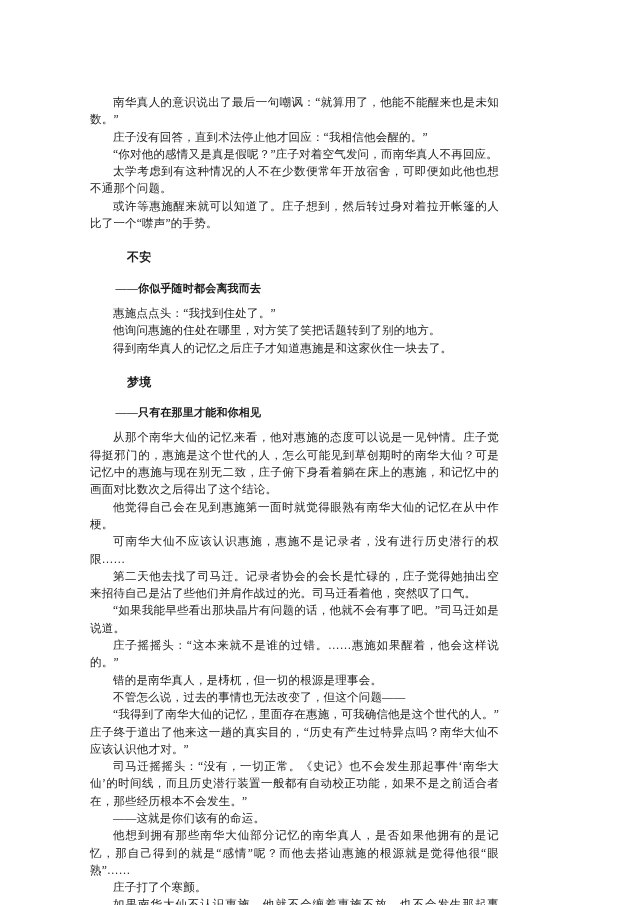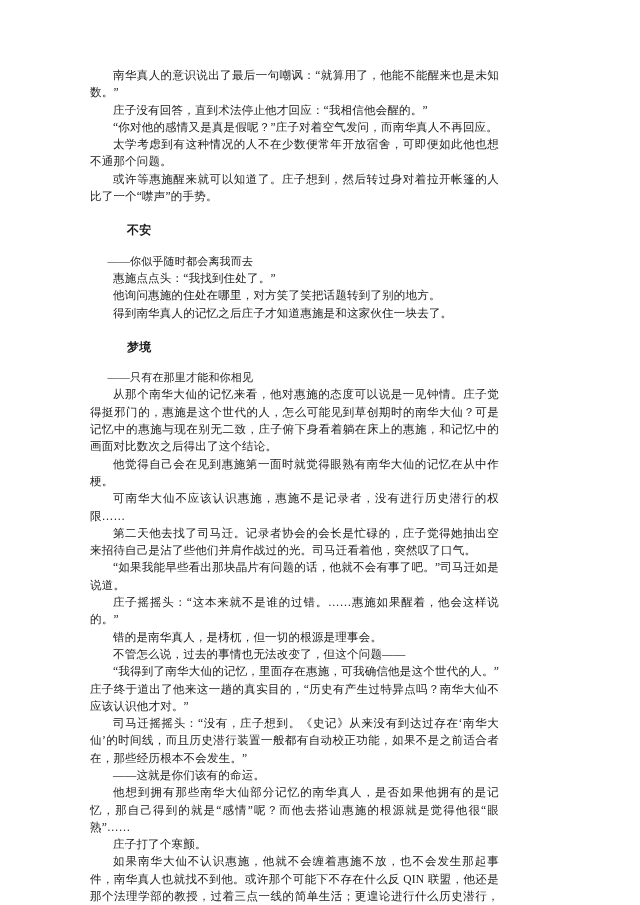--- a/index.html
+++ b/index.html
@@ -13,7 +13,7 @@
     width: 589px;
     height: 905px;
     background: #ffffff;
-    padding: 67px 90px 0 90px;
+    padding: 94px 90px 0 90px;
     font-family: "Liberation Serif", "DejaVu Serif", serif;
     font-size: 11.5px;
     line-height: 17.3px;

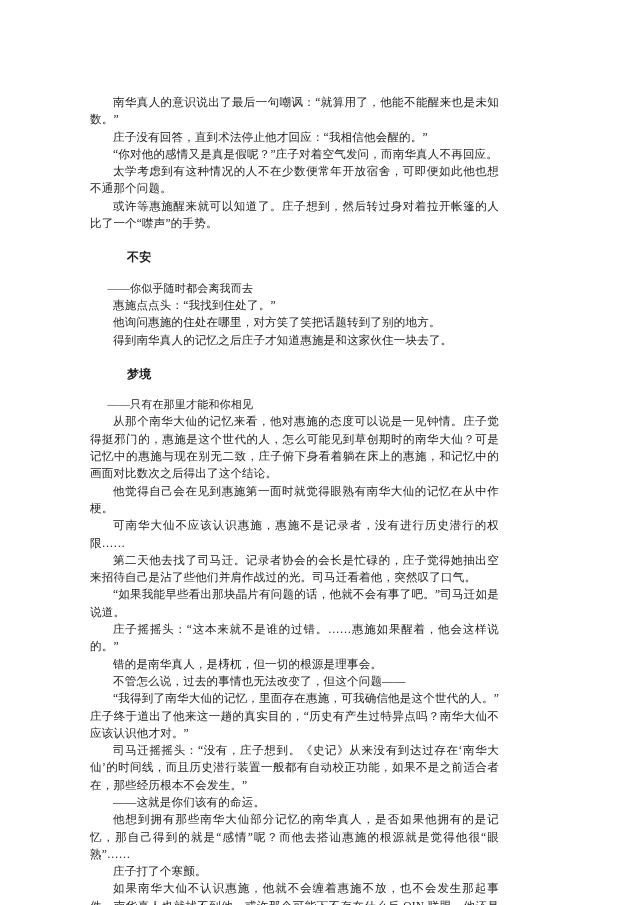--- a/index.html
+++ b/index.html
@@ -38,9 +38,9 @@
     letter-spacing: 0.2px;
   }
   .section-subtitle {
-    margin: 0;
+    margin: 8px;
     font-size: 11px;
-    font-weight: normal;
+    font-weight: bold;
     text-indent: 1.6em;
     line-height: 17.3px;
     letter-spacing: 0.2px;

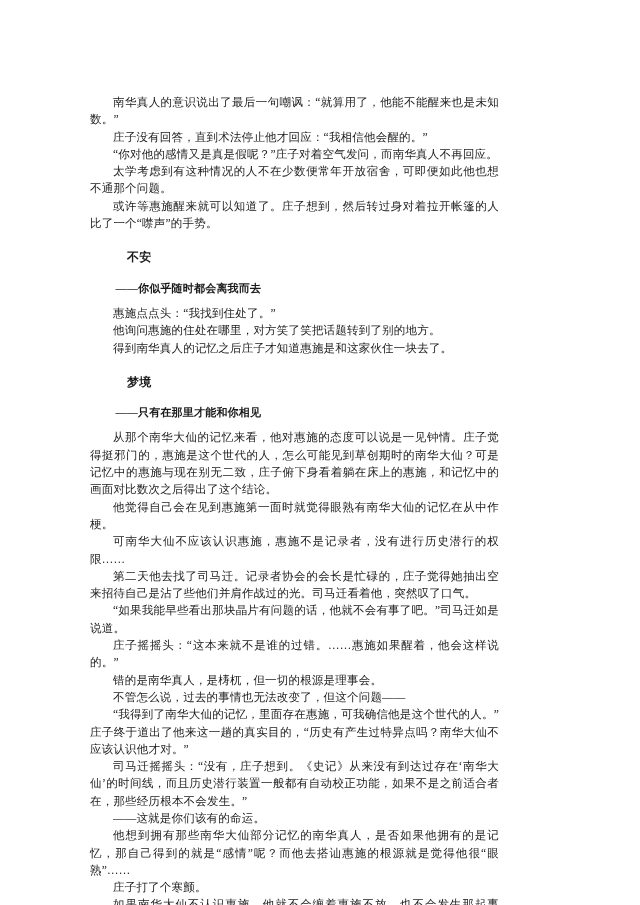--- a/index.html
+++ b/index.html
@@ -79,7 +79,7 @@
     <p class="para">错的是南华真人，是梼杌，但一切的根源是理事会。</p>
     <p class="para">不管怎么说，过去的事情也无法改变了，但这个问题——</p>
     <p class="para">“我得到了南华大仙的记忆，里面存在惠施，可我确信他是这个世代的人。”庄子终于道出了他来这一趟的真实目的，“历史有产生过特异点吗？南华大仙不应该认识他才对。”</p>
-    <p class="para">司马迁摇摇头：“没有，庄子想到。《史记》从来没有到达过存在‘南华大仙’的时间线，而且历史潜行装置一般都有自动校正功能，如果不是之前适合者在，那些经历根本不会发生。”</p>
+    <p class="para">司马迁摇摇头：“没有，一切正常。《史记》也不会发生那起事件‘南华大仙’的时间线，而且历史潜行装置一般都有自动校正功能，如果不是之前适合者在，那些经历根本不会发生。”</p>
     <p class="para">——这就是你们该有的命运。</p>
     <p class="para">他想到拥有那些南华大仙部分记忆的南华真人，是否如果他拥有的是记忆，那自己得到的就是“感情”呢？而他去搭讪惠施的根源就是觉得他很“眼熟”……</p>
     <p class="para">庄子打了个寒颤。</p>

